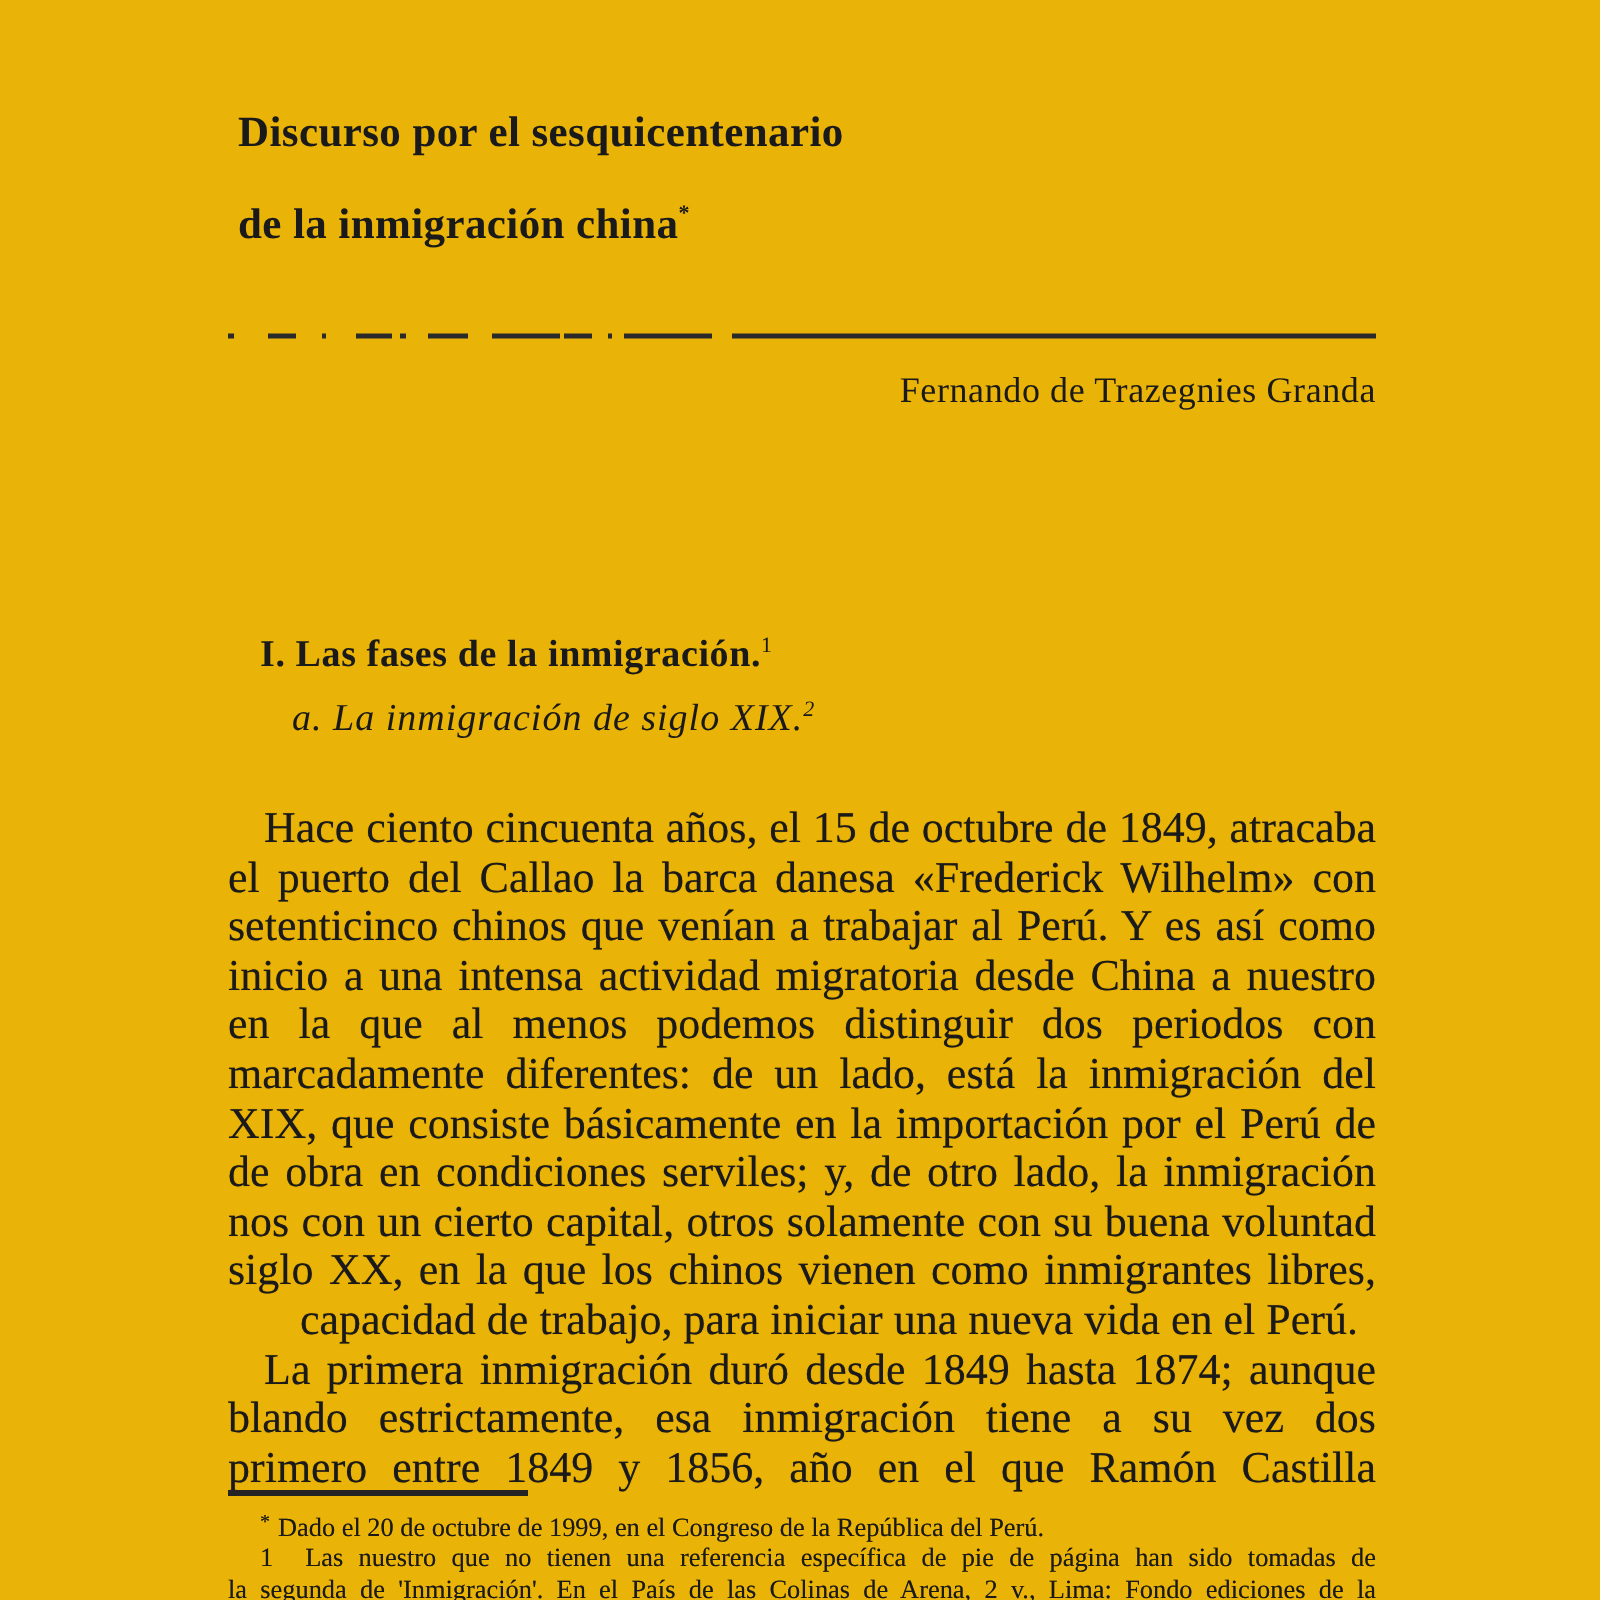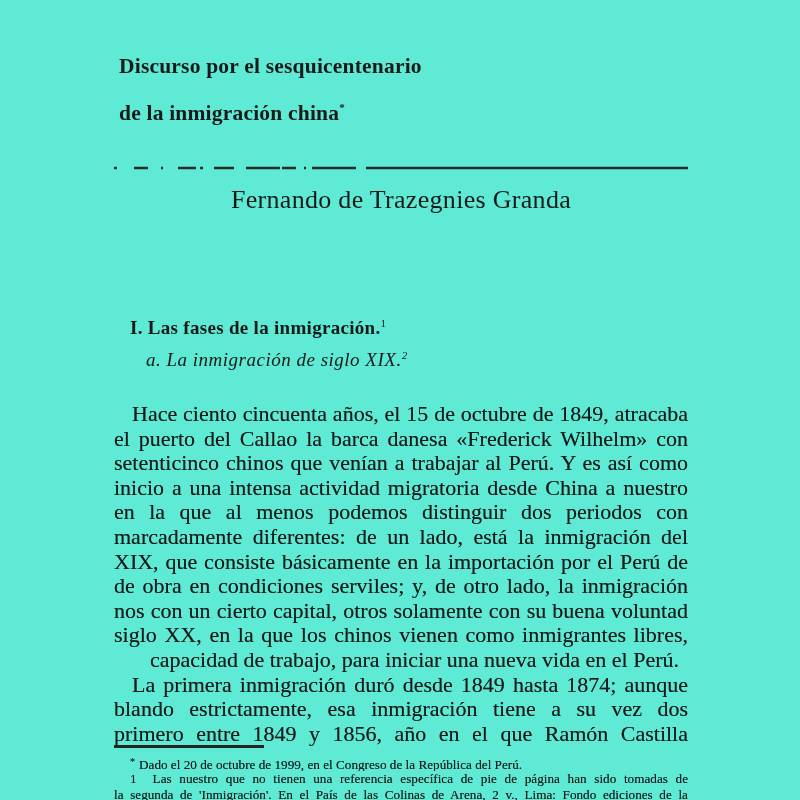--- a/index.html
+++ b/index.html
@@ -6,7 +6,7 @@
   .page{
     position:relative;
     width:800px;height:800px;
-    background:#5eead4;
+    background:#eab308;
     overflow:hidden;
     font-family:"Liberation Serif","DejaVu Serif",serif;
     color:#1a1a1a;

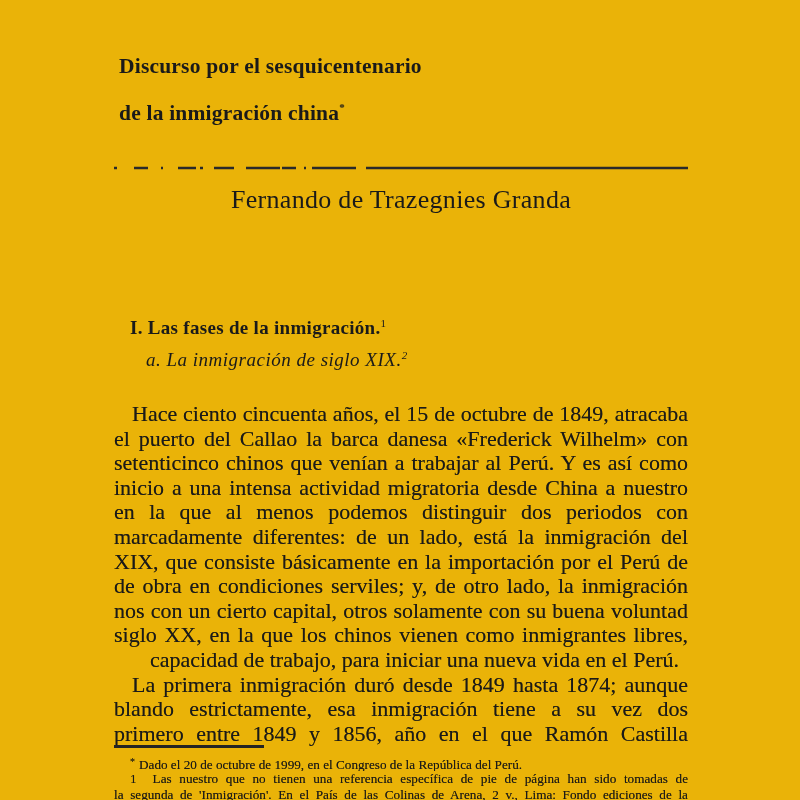--- a/index.html
+++ b/index.html
@@ -21,7 +21,7 @@
   .divider{position:absolute;left:114px;top:166px;width:574px;height:4px;}
   .author{
     position:absolute;left:114px;top:185px;width:574px;
-    text-align:center;font-size:26px;letter-spacing:0.3px;
+    text-align:right;font-size:18px;letter-spacing:0.3px;
   }
   .section-heading{
     position:absolute;left:114px;top:301px;width:574px;

